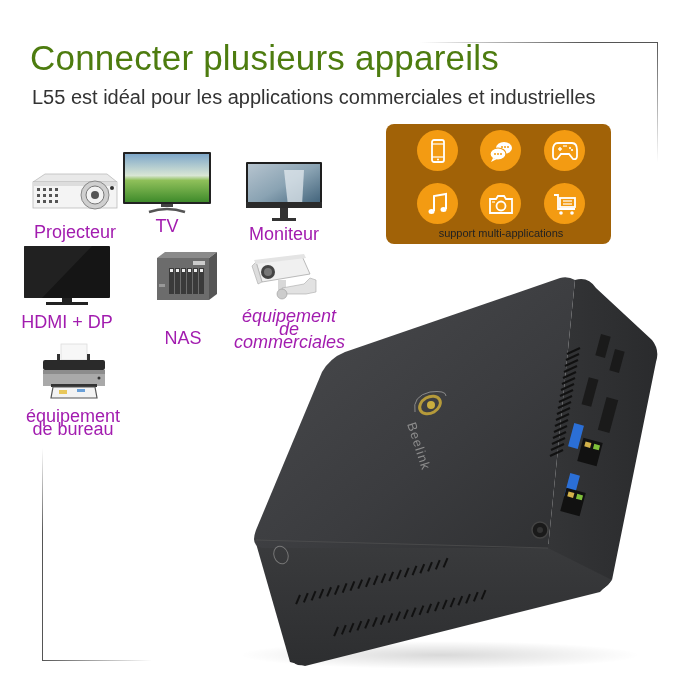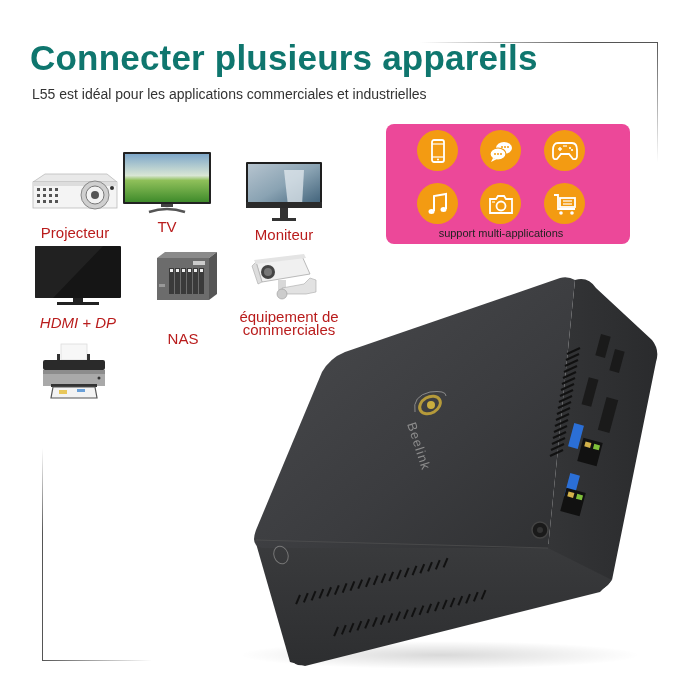--- a/index.html
+++ b/index.html
@@ -9,7 +9,7 @@
   .frame-left { position:absolute; left:42px; top:448px; width:1px; height:213px; background:linear-gradient(to bottom, rgba(80,80,80,0), #555 40%); }
   .frame-bottom { position:absolute; left:42px; top:660px; width:110px; height:1px; background:linear-gradient(to right, #555, rgba(80,80,80,0)); }
 
-  .title { position:absolute; left:30px; top:38px; font-family:"Liberation Sans", sans-serif; font-weight:bold; font-size:35px; color:#0f766e; letter-spacing:0.2px; white-space:nowrap; }
+  .title { position:absolute; left:30px; top:38px; font-family:"Liberation Sans", sans-serif; font-weight:normal; font-size:35px; color:#4d7c0f; letter-spacing:0.2px; white-space:nowrap; }
   .subtitle { position:absolute; left:32px; top:86px; font-family:"Liberation Sans", sans-serif; font-size:14px; color:#333; white-space:nowrap; }
 
   .device { position:absolute; width:110px; text-align:center; }

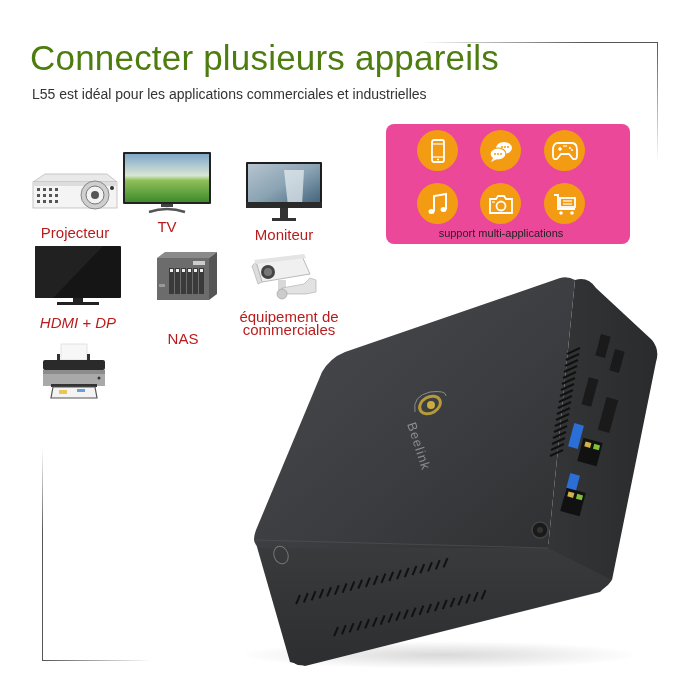--- a/index.html
+++ b/index.html
@@ -10,7 +10,7 @@
   .frame-bottom { position:absolute; left:42px; top:660px; width:110px; height:1px; background:linear-gradient(to right, #555, rgba(80,80,80,0)); }
 
   .title { position:absolute; left:30px; top:38px; font-family:"Liberation Sans", sans-serif; font-weight:normal; font-size:35px; color:#4d7c0f; letter-spacing:0.2px; white-space:nowrap; }
-  .subtitle { position:absolute; left:32px; top:86px; font-family:"Liberation Sans", sans-serif; font-size:14px; color:#333; white-space:nowrap; }
+  .subtitle { position:absolute; left:32px; top:86px; font-family:"Liberation Sans", sans-serif; font-size:20px; color:#333; white-space:nowrap; }
 
   .device { position:absolute; width:110px; text-align:center; }
   .device .label { font-family:"Liberation Sans", sans-serif; font-size:15px; color:#b91c1c; line-height:13px; margin-top:4px; }

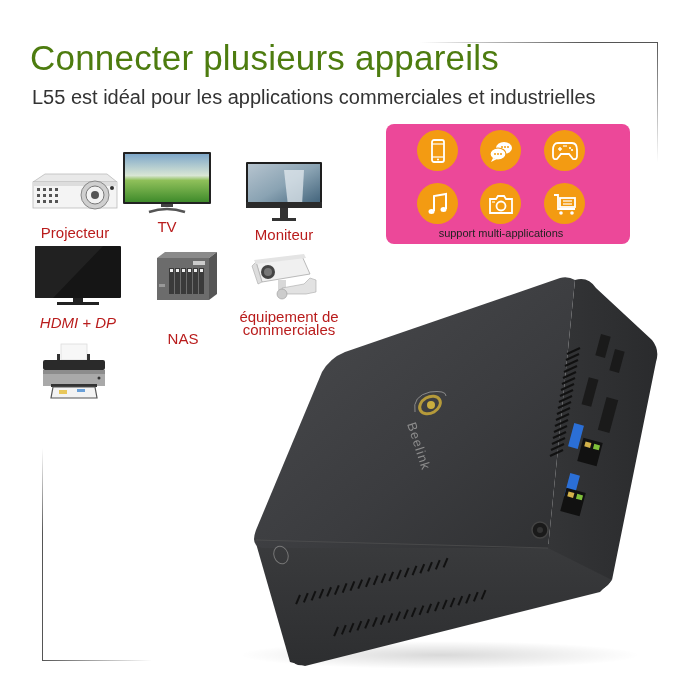--- a/index.html
+++ b/index.html
@@ -13,7 +13,7 @@
   .subtitle { position:absolute; left:32px; top:86px; font-family:"Liberation Sans", sans-serif; font-size:20px; color:#333; white-space:nowrap; }
 
   .device { position:absolute; width:110px; text-align:center; }
-  .device .label { font-family:"Liberation Sans", sans-serif; font-size:15px; color:#b91c1c; line-height:13px; margin-top:4px; }
+  .device .label { font-family:"Liberation Sans", sans-serif; font-size:18px; color:#a21caf; line-height:13px; margin-top:4px; }
   .device svg { display:block; margin:0 auto; }
 
   .apps-panel { position:absolute; left:386px; top:124px; width:244px; height:120px; background:#ec4899; border-radius:8px; }

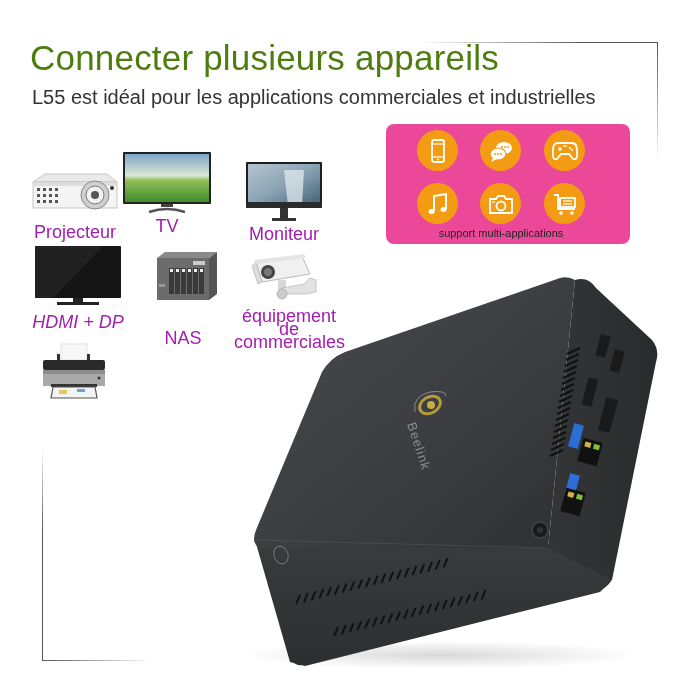--- a/index.html
+++ b/index.html
@@ -16,7 +16,7 @@
   .device .label { font-family:"Liberation Sans", sans-serif; font-size:18px; color:#a21caf; line-height:13px; margin-top:4px; }
   .device svg { display:block; margin:0 auto; }
 
-  .apps-panel { position:absolute; left:386px; top:124px; width:244px; height:120px; background:#ec4899; border-radius:8px; }
+  .apps-panel { position:absolute; left:386px; top:124px; width:225px; height:120px; background:#a16207; border-radius:8px; }
   .app-icon { position:absolute; width:41px; height:41px; border-radius:50%; background:#f39b12; display:flex; align-items:center; justify-content:center; }
   .apps-caption { position:absolute; left:0; width:230px; top:103px; text-align:center; font-family:"Liberation Sans", sans-serif; font-size:11px; color:#222; }
 

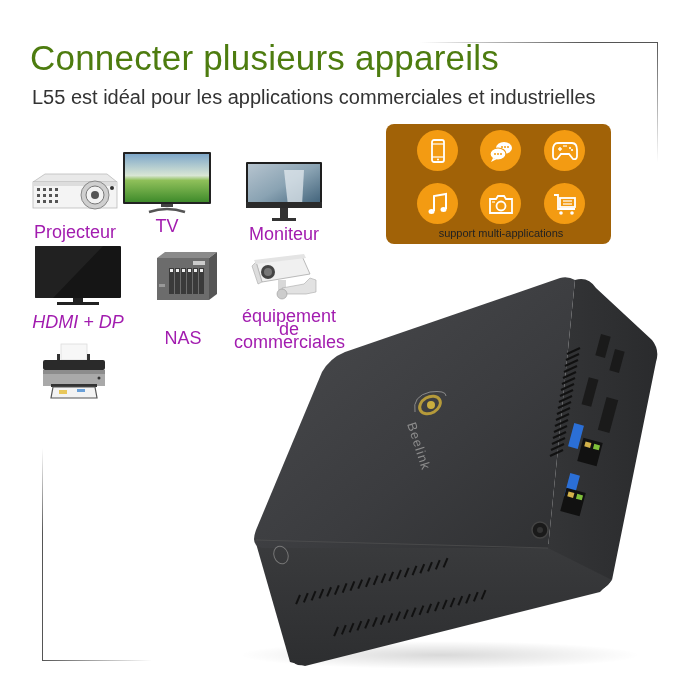--- a/index.html
+++ b/index.html
@@ -97,7 +97,7 @@
   <div class="label" style="margin-top:4px;">Moniteur</div>
 </div>
 
-<div class="device" style="left:23px; top:244px;font-style:italic;">
+<div class="device" style="left:12px; top:244px;">
   <svg width="90" height="64" viewBox="0 0 90 64">
     <rect x="2" y="2" width="86" height="52" fill="#151515" rx="1"></rect>
     <path d="M2 2 L70 2 L20 54 L2 54 Z" fill="#2a2a2a" opacity="0.6"></path>

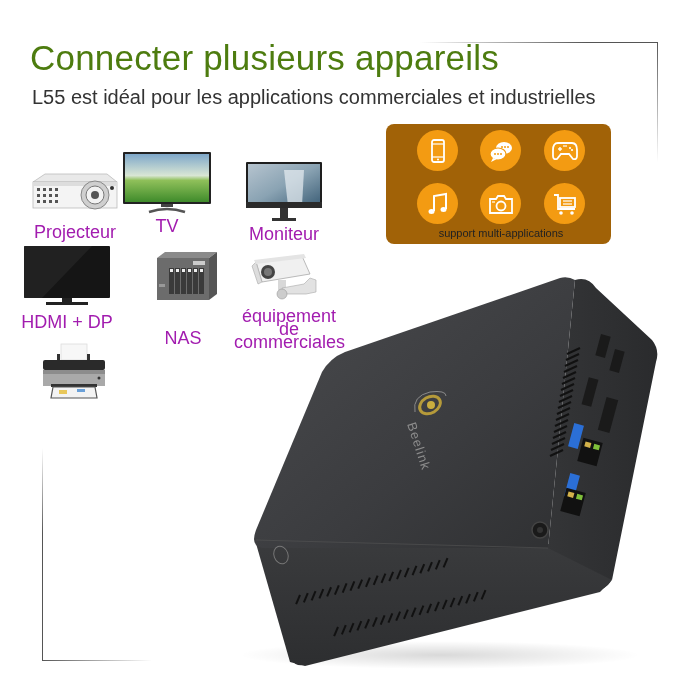--- a/index.html
+++ b/index.html
@@ -145,7 +145,7 @@
     <path d="M38 36 L60 32 L66 26 L72 28 L72 40 L62 42 L40 42 Z" fill="#e2e2e2" stroke="#aaa" stroke-width="0.6"></path>
     <circle cx="38" cy="42" r="5" fill="#ccc" stroke="#999" stroke-width="0.6"></circle>
   </svg>
-  <div class="label" style="margin-top:8px;">
+  <div class="label" style="margin-top:8px;font-style:italic;">
     <div>équipement de</div>
     <div>commerciales</div>
   </div>

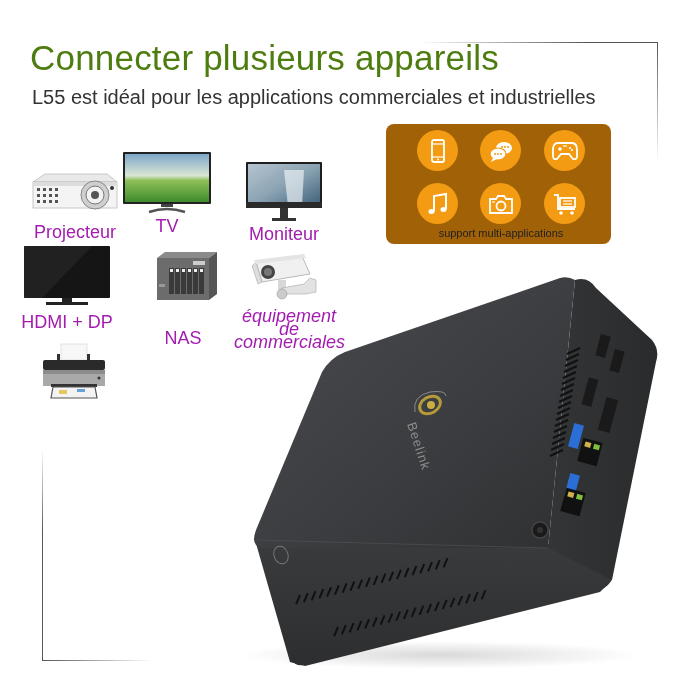--- a/index.html
+++ b/index.html
@@ -165,6 +165,10 @@
     <rect x="40" y="49" width="8" height="3" fill="#6aa0d8"></rect>
     <circle cx="62" cy="38" r="1.5" fill="#333"></circle>
   </svg>
+  <div class="label" style="margin-top:6px;">
+    <div>équipement</div>
+    <div>de bureau</div>
+  </div>
 </div>
 
 <div class="apps-panel">

